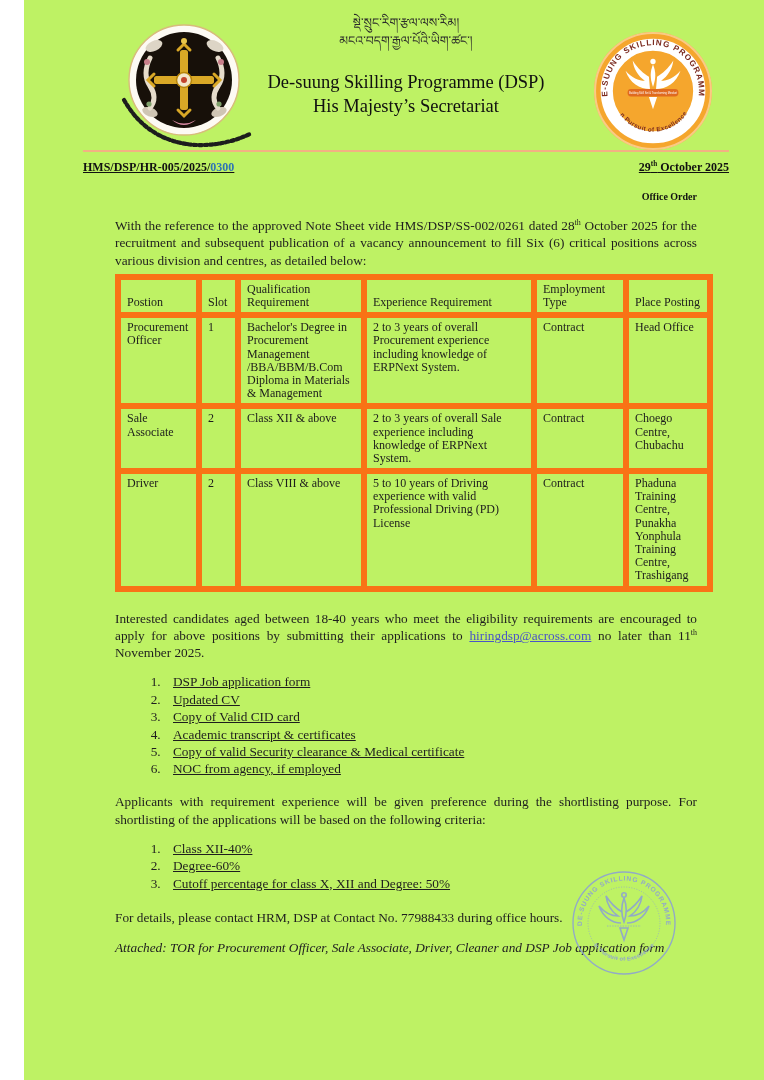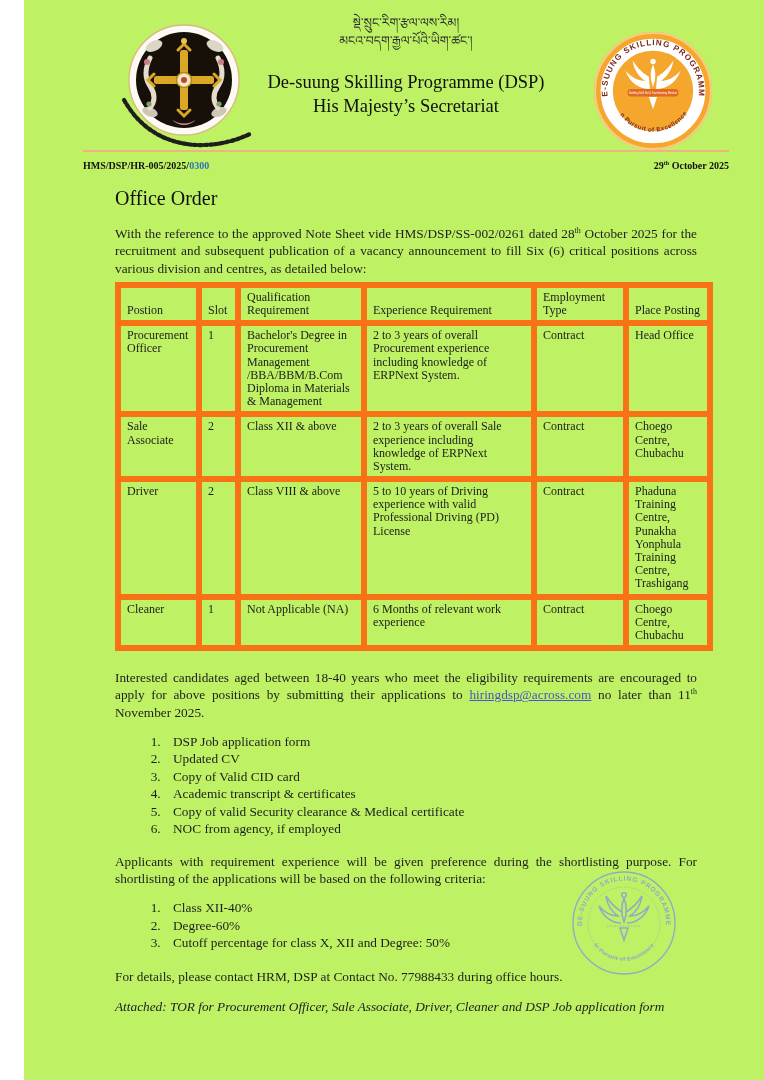--- a/index.html
+++ b/index.html
@@ -23,7 +23,7 @@
   .header-rule{position:absolute;left:59px;right:59px;top:150px;height:2px;background:#f2b183;}
   
   .ref-row{display:flex;justify-content:space-between;margin:8px 59px 0 59px;
-           font-weight:700;font-size:10px;color:#111;}
+           font-weight:700;font-size:12px;color:#111;text-decoration:underline;}
   .ref-serial{color:#2e74b5;}
   sup{font-size:0.6em;vertical-align:super;line-height:0;}
   

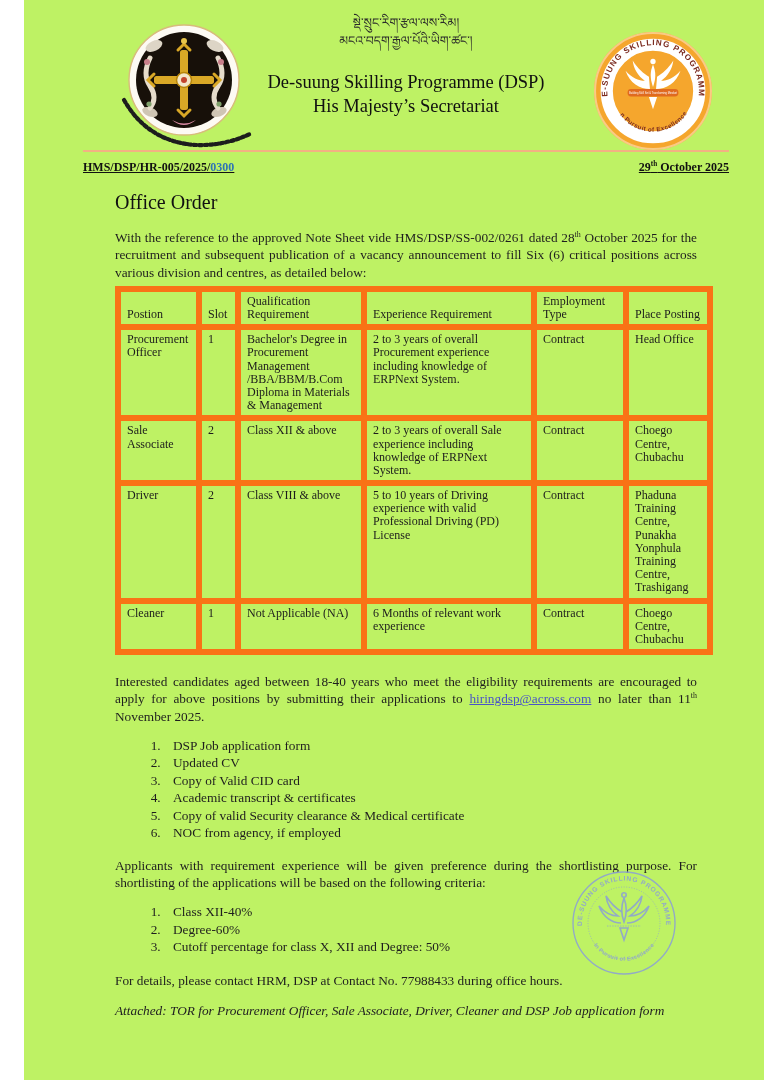--- a/index.html
+++ b/index.html
@@ -28,7 +28,7 @@
   sup{font-size:0.6em;vertical-align:super;line-height:0;}
   
   .inner{margin:0 91px;}
-  .office-order{text-align:left;font-weight:400;font-size:20px;margin-top:16px;color:#111;}
+  .office-order{text-align:right;font-weight:700;font-size:10px;margin-top:16px;color:#111;}
   p.body-text{font-size:13.3px;line-height:1.3;text-align:justify;margin:15px 0 0 0;}
   a.email-link{color:#4a55c7;text-decoration:underline;cursor:pointer;}
   

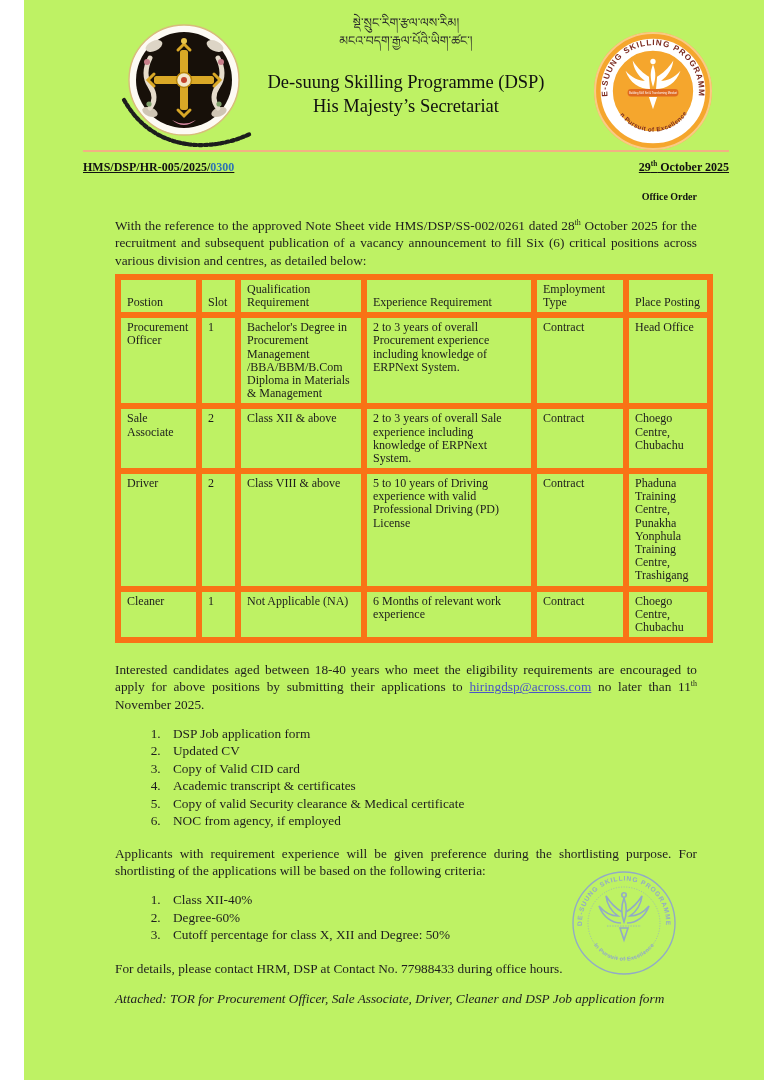--- a/index.html
+++ b/index.html
@@ -176,14 +176,6 @@
         <td>5 to 10 years of Driving experience with valid Professional Driving (PD) License</td>
         <td>Contract</td>
         <td>Phaduna Training Centre, Punakha Yonphula Training Centre, Trashigang</td>
-      </tr>
-      <tr style="height:40px">
-        <td>Cleaner</td>
-        <td class="slot">1</td>
-        <td>Not Applicable (NA)</td>
-        <td>6 Months of relevant work experience</td>
-        <td>Contract</td>
-        <td>Choego Centre, Chubachu</td>
       </tr>
     </tbody>
       </table>

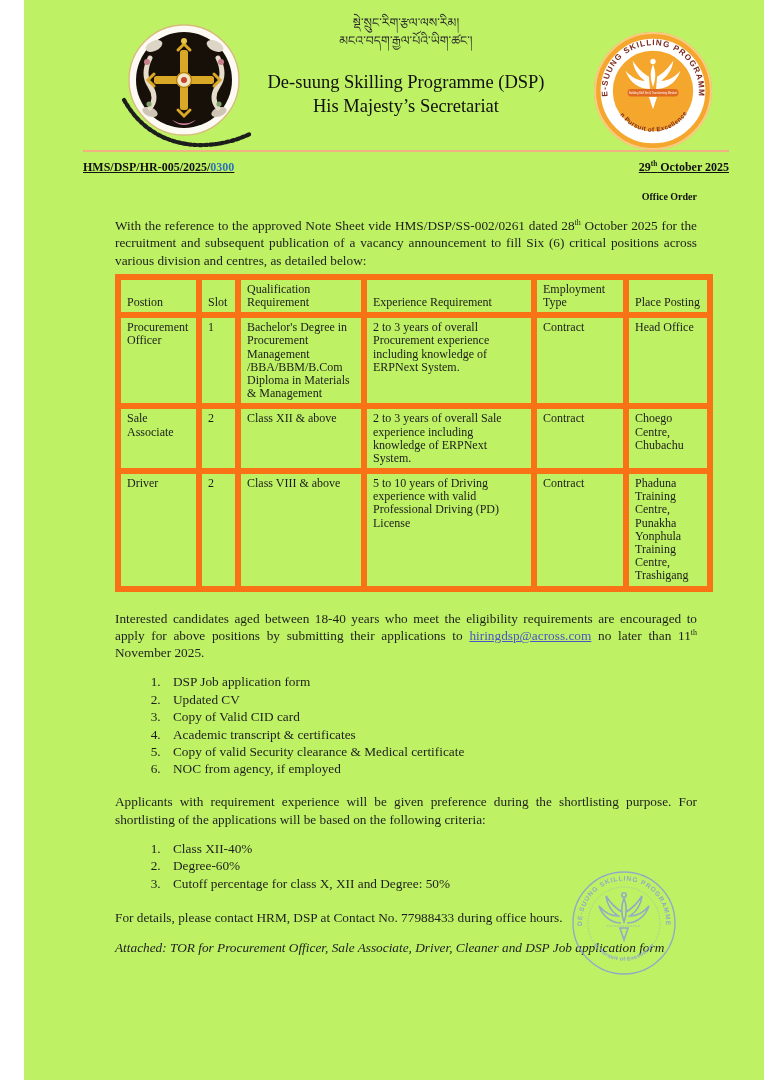--- a/index.html
+++ b/index.html
@@ -40,7 +40,7 @@
   td.slot{text-align:right;padding-right:8px;}
   td.offset-down{padding-top:16px;}
   
-  ol.doc-list{margin:14px 0 0 0;padding-left:49px;font-size:13.3px;line-height:1.12;}
+  ol.doc-list{margin:14px 0 0 0;padding-left:49px;font-size:13.3px;line-height:1.12;text-decoration:underline;}
   ol.doc-list li{padding-left:9px;margin-bottom:2.5px;}
   
   .contact-line{font-size:13.3px;margin-top:18px;}

